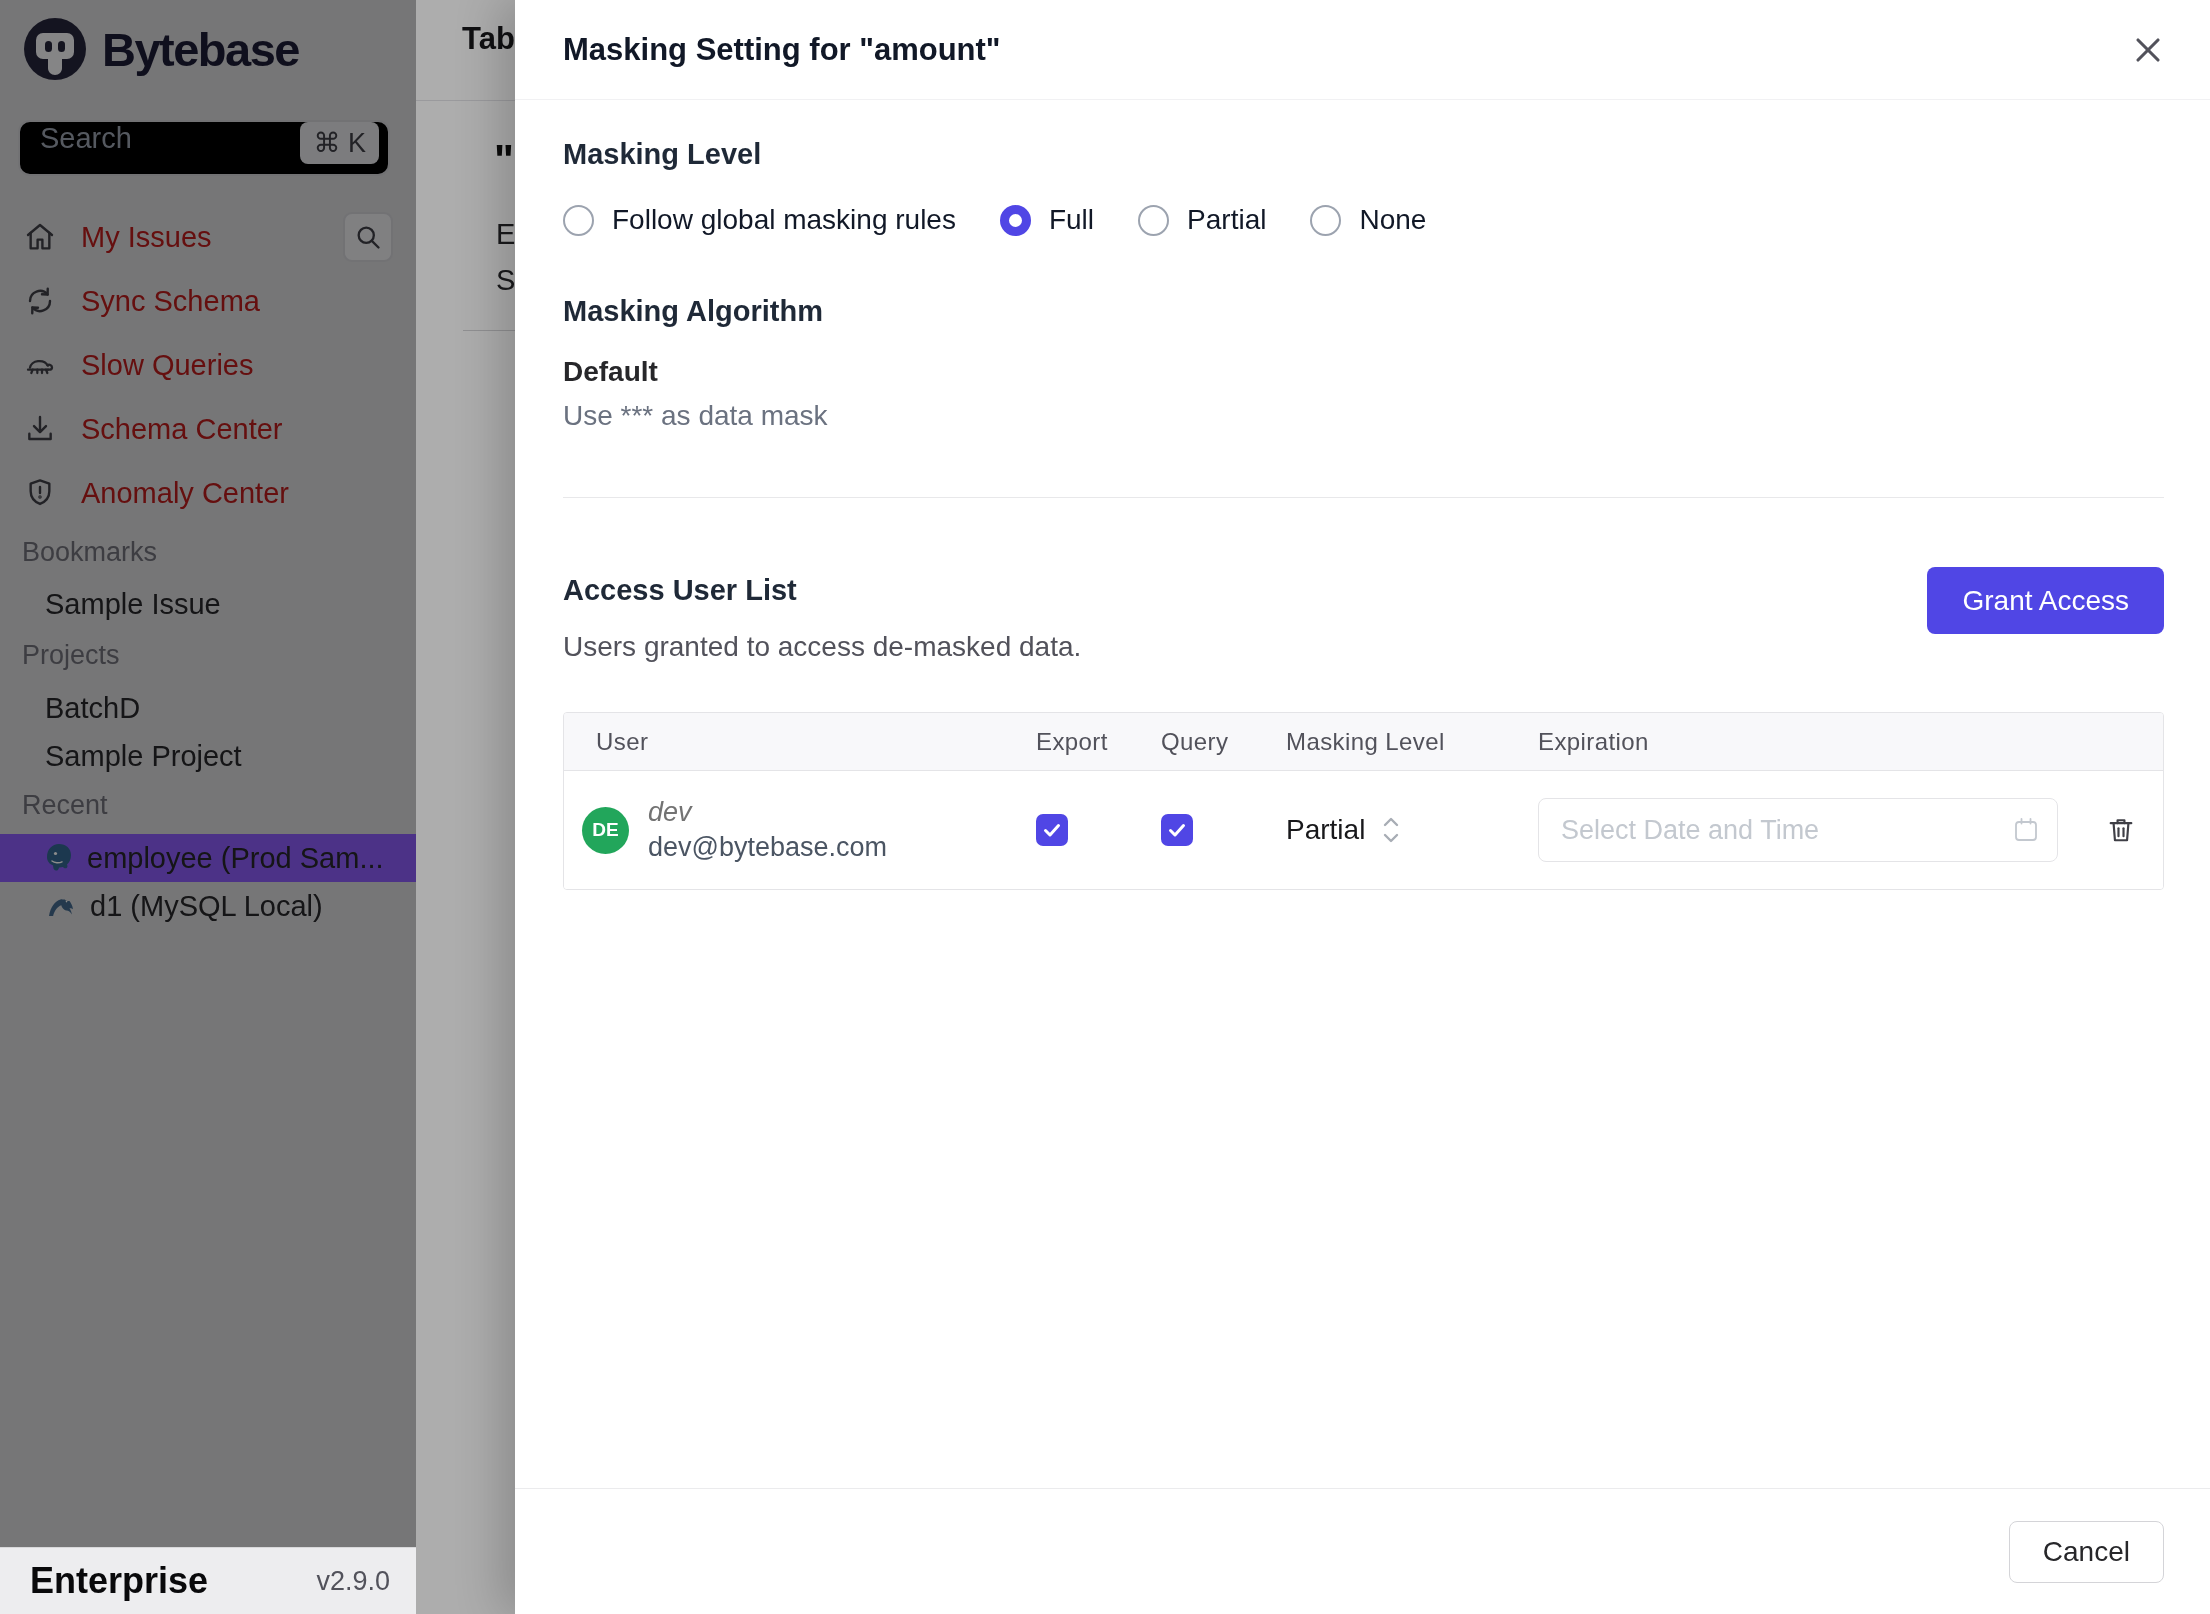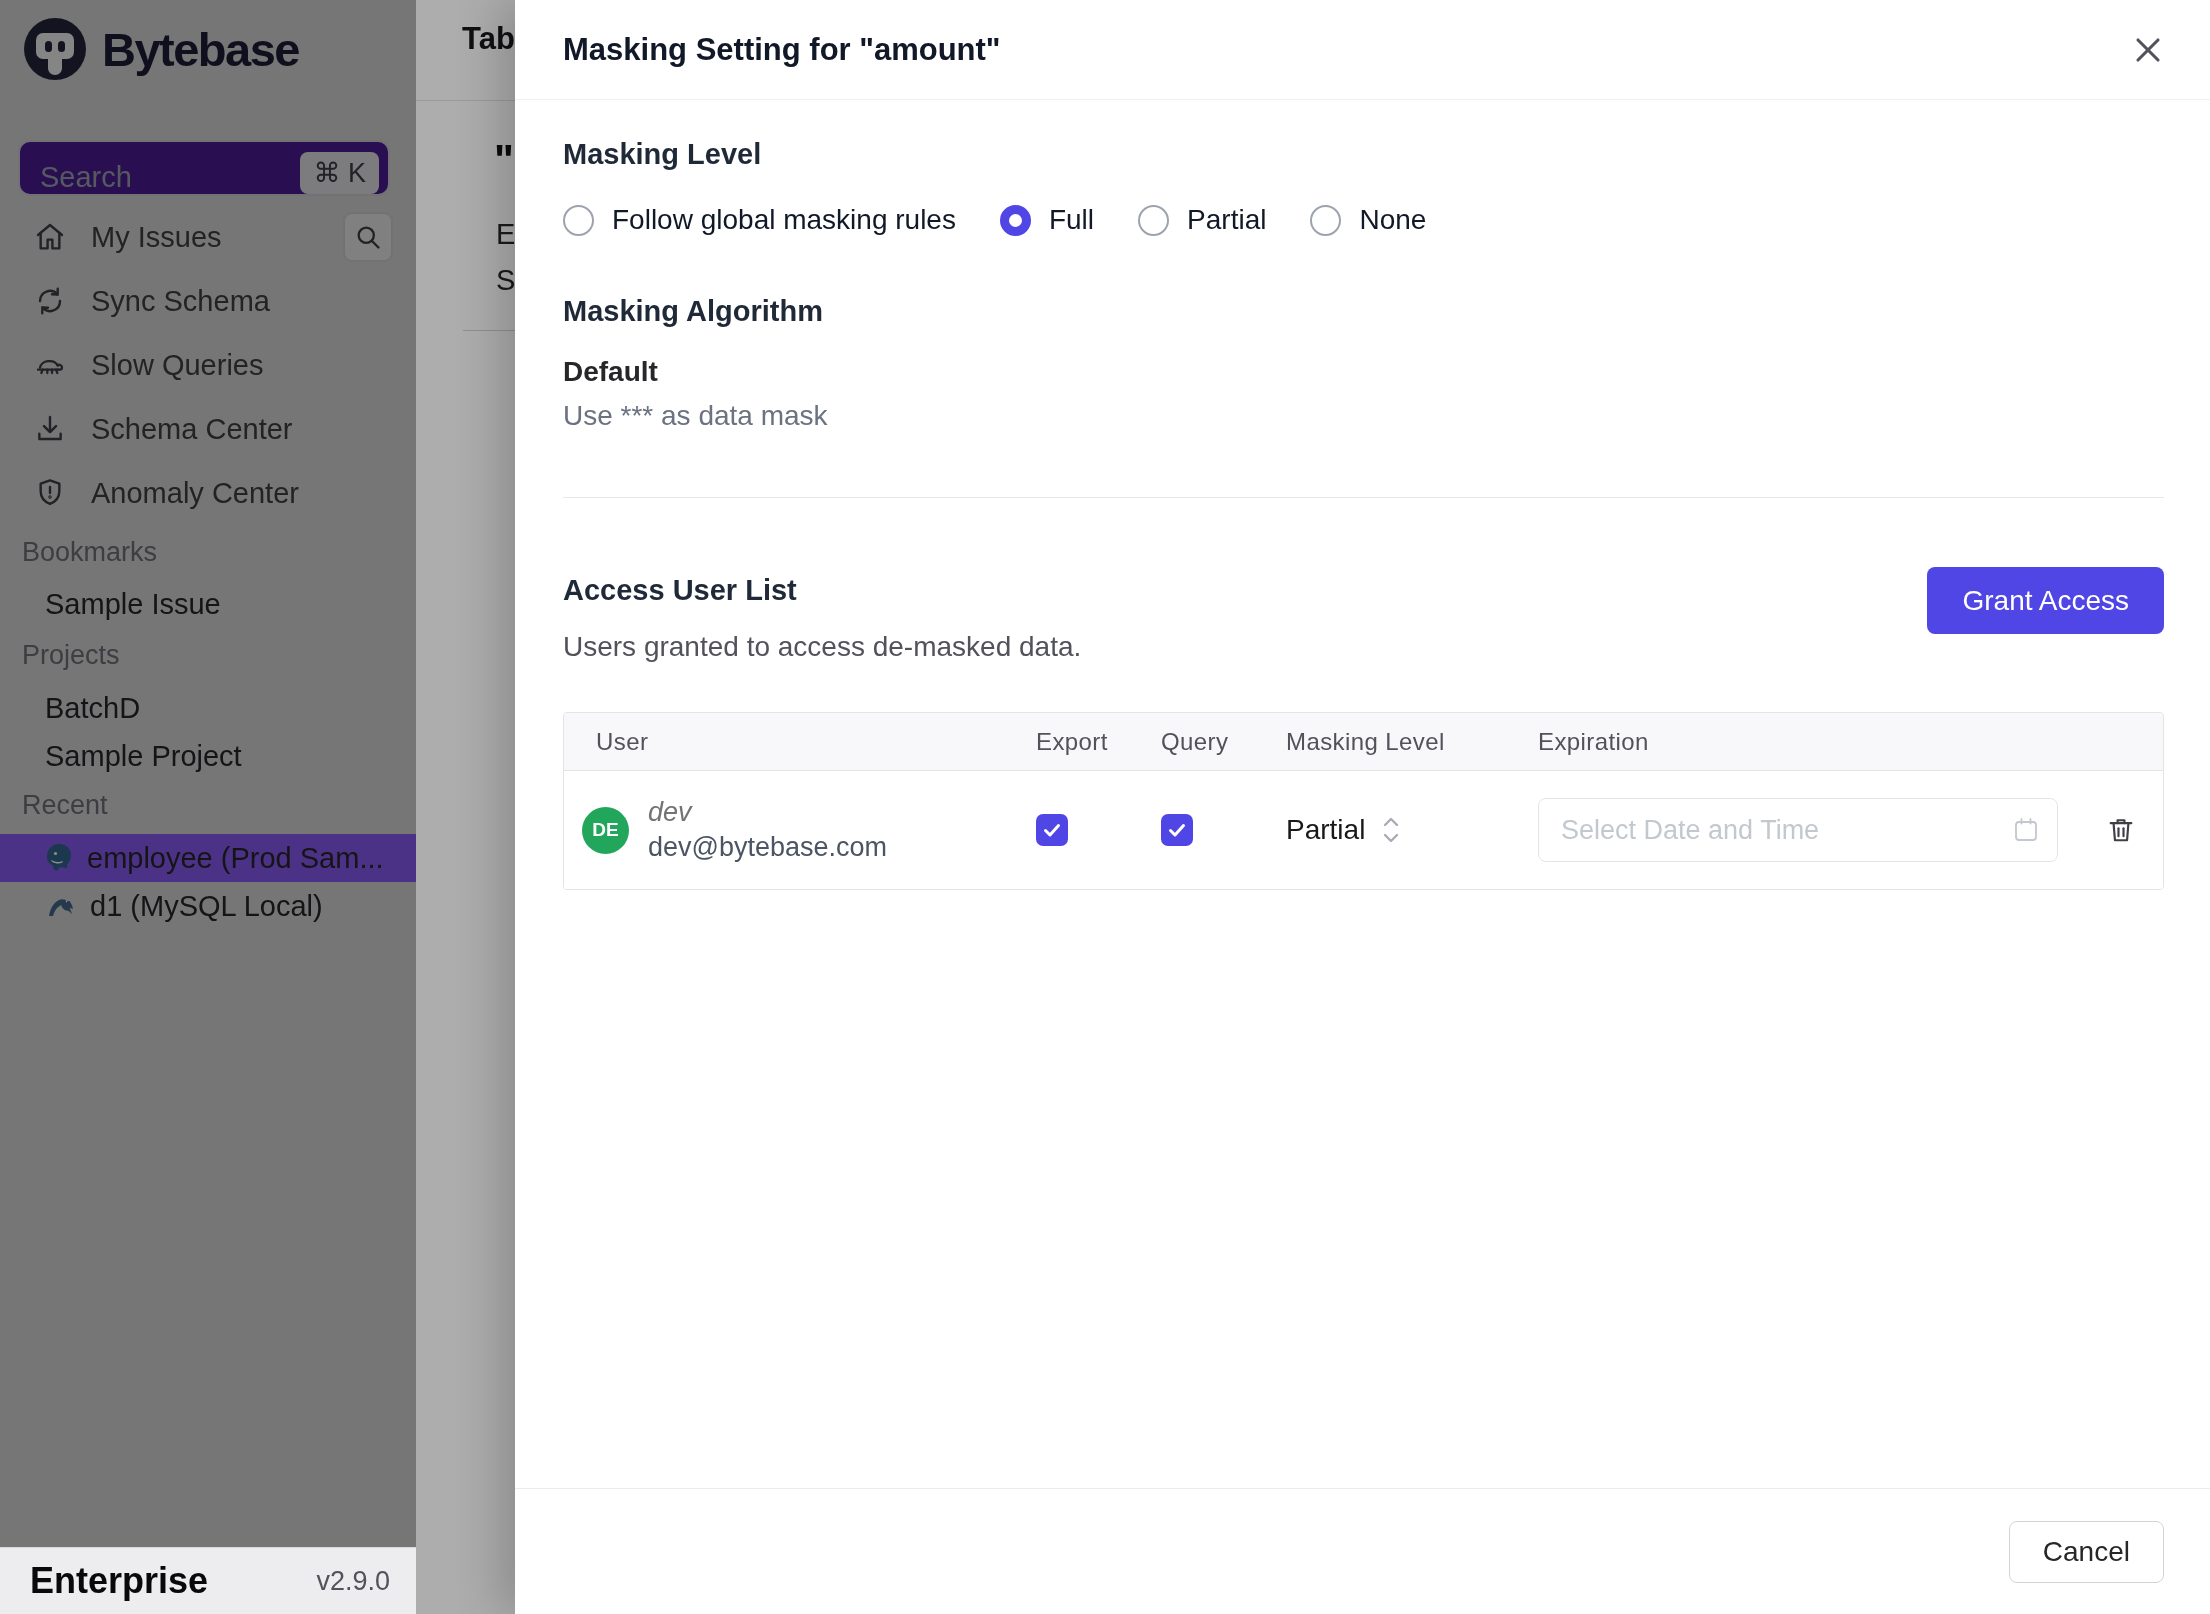--- a/index.html
+++ b/index.html
@@ -15,7 +15,7 @@
   .logo-icon { width:66px; height:66px; display:block; }
   .logo-text { font-size:47px; font-weight:800; letter-spacing:-1.5px; color:#1d1c35; }
 
-  .searchbox { position:absolute; left:18px; top:140px; width:372px; height:56px; background:#4c1d95; border:2px solid #cfcfd4; border-radius:12px; display:flex; align-items:flex-end; padding:0 9px 0 20px; }
+  .searchbox { position:absolute; left:18px; top:120px; width:372px; height:56px; background:#000000; border:2px solid #cfcfd4; border-radius:12px; display:flex; align-items:flex-start; padding:0 9px 0 20px; }
   .search-ph { flex:1; font-size:29px; color:#9ca3af; }
   .kbd { background:#e2e2e6; border-radius:8px; font-size:27px; color:#3f3f46; padding:5px 13px; }
 

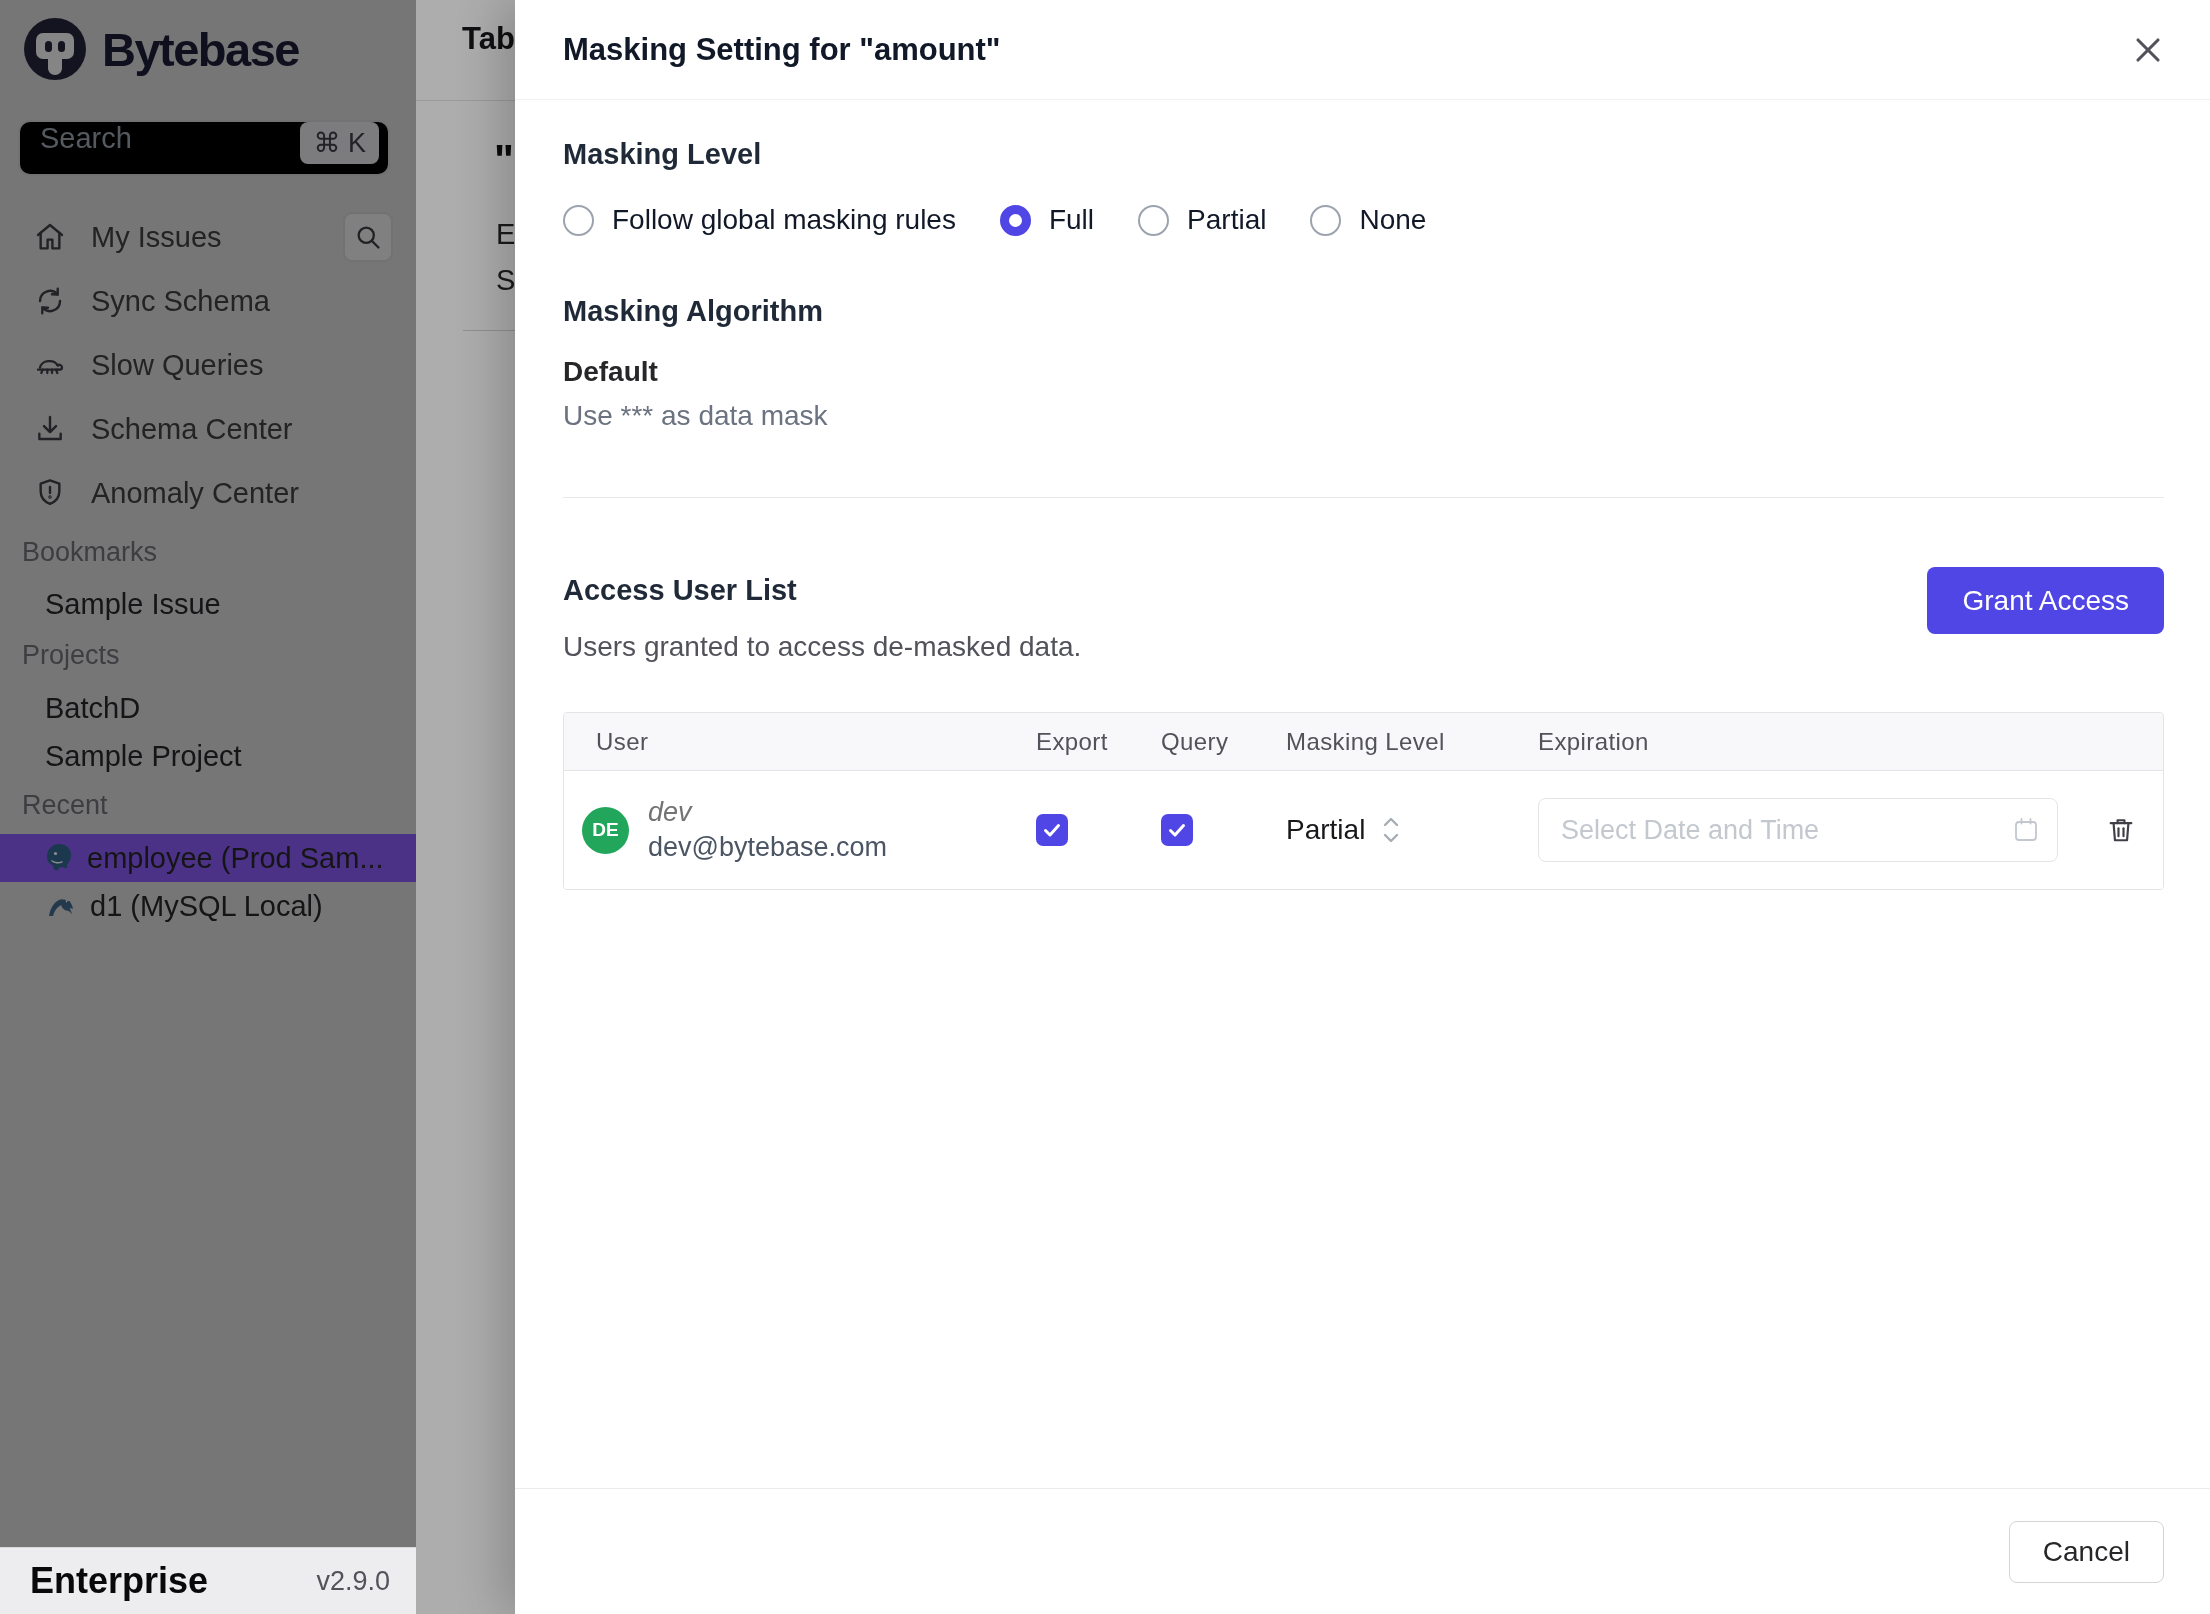--- a/index.html
+++ b/index.html
@@ -20,7 +20,7 @@
   .kbd { background:#e2e2e6; border-radius:8px; font-size:27px; color:#3f3f46; padding:5px 13px; }
 
   .nav { position:absolute; top:205px; left:0; right:0; }
-  .nav-item { height:64px; display:flex; align-items:center; gap:25px; padding-left:34px; font-size:29px; color:#404040; cursor:pointer; }
+  .nav-item { height:64px; display:flex; align-items:center; gap:25px; padding-left:24px; font-size:29px; color:#b91c1c; cursor:pointer; }
   .nicon { width:32px; height:32px; flex:0 0 32px; color:#3f3f46; }
   .nicon svg, .micon svg { width:100%; height:100%; display:block; }
 

